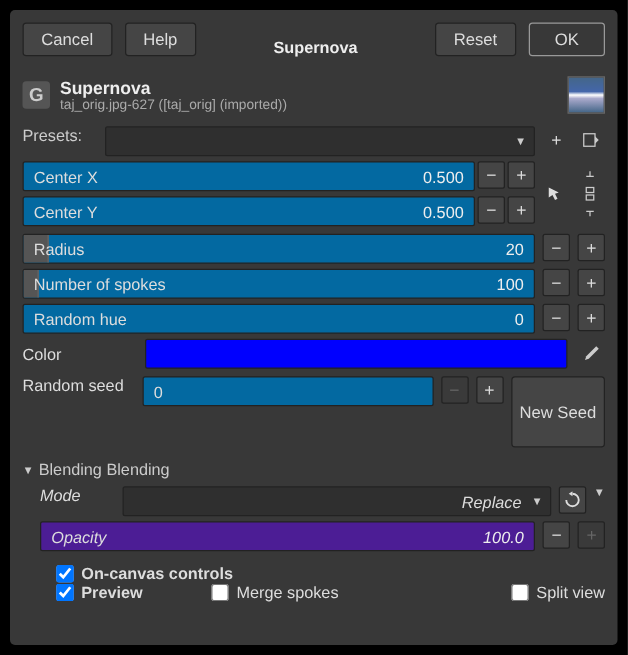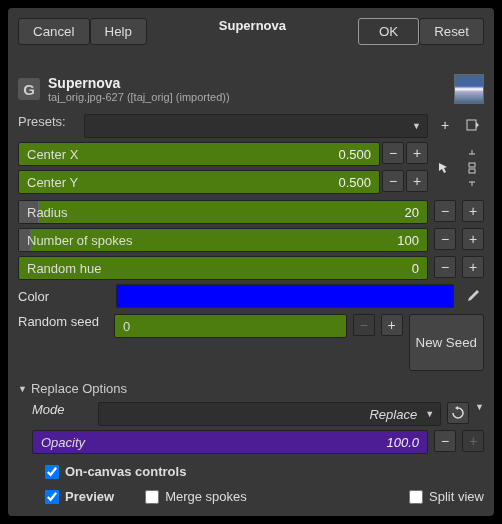--- a/index.html
+++ b/index.html
@@ -5,7 +5,7 @@
 * { box-sizing: border-box; margin: 0; padding: 0; }
 body { background: #000; font-family: sans-serif; font-size: 13px; color: #ddd; width: 502px; height: 524px; overflow: hidden; }
 .dialog { background: #383838; margin: 8px; border-radius: 4px; padding: 10px; height: 508px; }
-.btnrow { display: flex; gap: 0; margin-bottom: 29px; align-items: flex-start; }
+.btnrow { display: flex; gap: 10px; margin-bottom: 16px; align-items: flex-end; }
 .btn { background: #454545; border: 1px solid #222; border-radius: 3px; padding: 5px 14px; color: #ddd; cursor: pointer; }
 .btn.primary { background: #383838; border: 1px solid #999; padding: 5px 20px; }
 .titlebtn { flex: 1; text-align: center; color: #eee; font-weight: bold; }

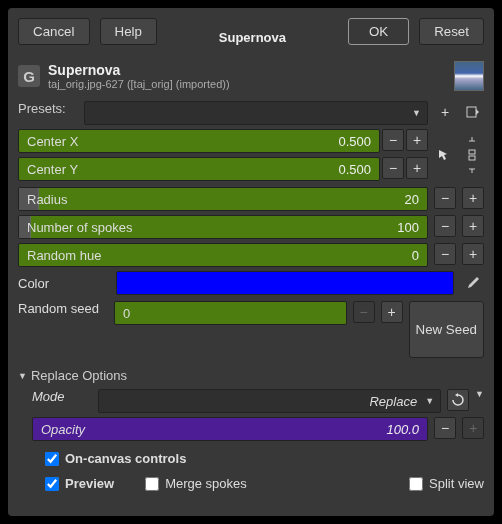--- a/index.html
+++ b/index.html
@@ -49,8 +49,8 @@
     <button class="btn">Cancel</button>
     <button class="btn">Help</button>
     <div class="titlebtn">Supernova</div>
+    <button class="btn">Reset</button>
     <button class="btn primary">OK</button>
-    <button class="btn">Reset</button>
   </div>
 
   <div class="hdr">

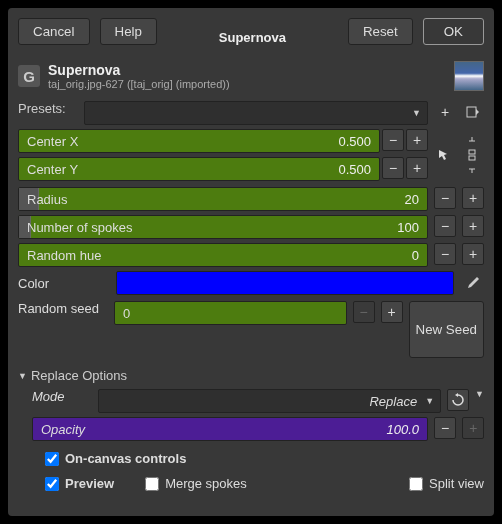--- a/index.html
+++ b/index.html
@@ -25,7 +25,7 @@
 .fields { display: flex; gap: 4px; margin-bottom: 6px; }
 .fcol { flex: 1; display: flex; flex-direction: column; gap: 4px; }
 .sidecol { width: 24px; display: flex; flex-direction: column; gap: 2px; align-items: center; justify-content: center; }
-.slider { background: #4d7c0f; border: 1px solid #222; height: 24px; display: flex; align-items: center; padding: 0 8px; border-radius: 2px; position: relative; }
+.slider { background: #0369a1; border: 1px solid #222; height: 24px; display: flex; align-items: center; padding: 0 8px; border-radius: 2px; position: relative; }
 .slider .sl { color: #ddd; }
 .slider .sv { margin-left: auto; color: #eee; }
 .slider .fill { position: absolute; left: 0; top: 0; bottom: 0; background: #555; border-right: 1px solid #666; }

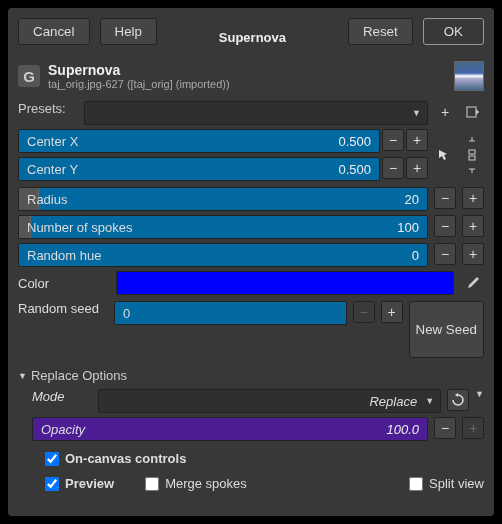--- a/index.html
+++ b/index.html
@@ -165,7 +165,7 @@
   <div class="section">
     <div class="sechdr">
       <span style="font-size:9px">▼</span>
-      <span>Replace Options</span>
+      <span>Blending Blending</span>
     </div>
     <div class="modegrp">
       <div class="row">

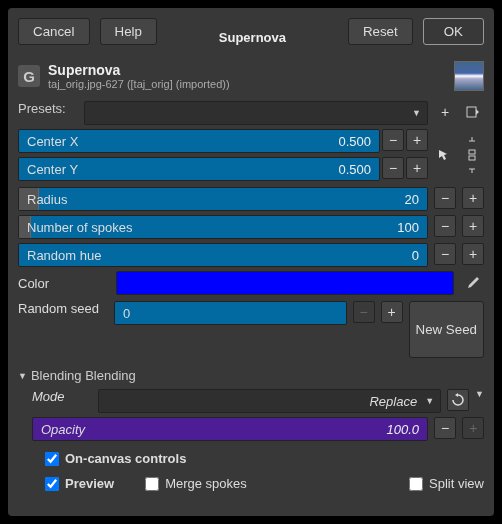--- a/index.html
+++ b/index.html
@@ -36,7 +36,7 @@
 .modegrp { margin-left: 14px; font-style: italic; }
 .cb { display: flex; align-items: center; gap: 6px; padding-left: 27px; }
 .cb input { width: 14px; height: 14px; }
-.footer { display: flex; align-items: flex-start; gap: 4px; margin-top: 10px; }
+.footer { display: flex; align-items: flex-start; gap: 28px; }
 .footer .spacer { flex: 1; }
 svg { display: block; }
 </style>

